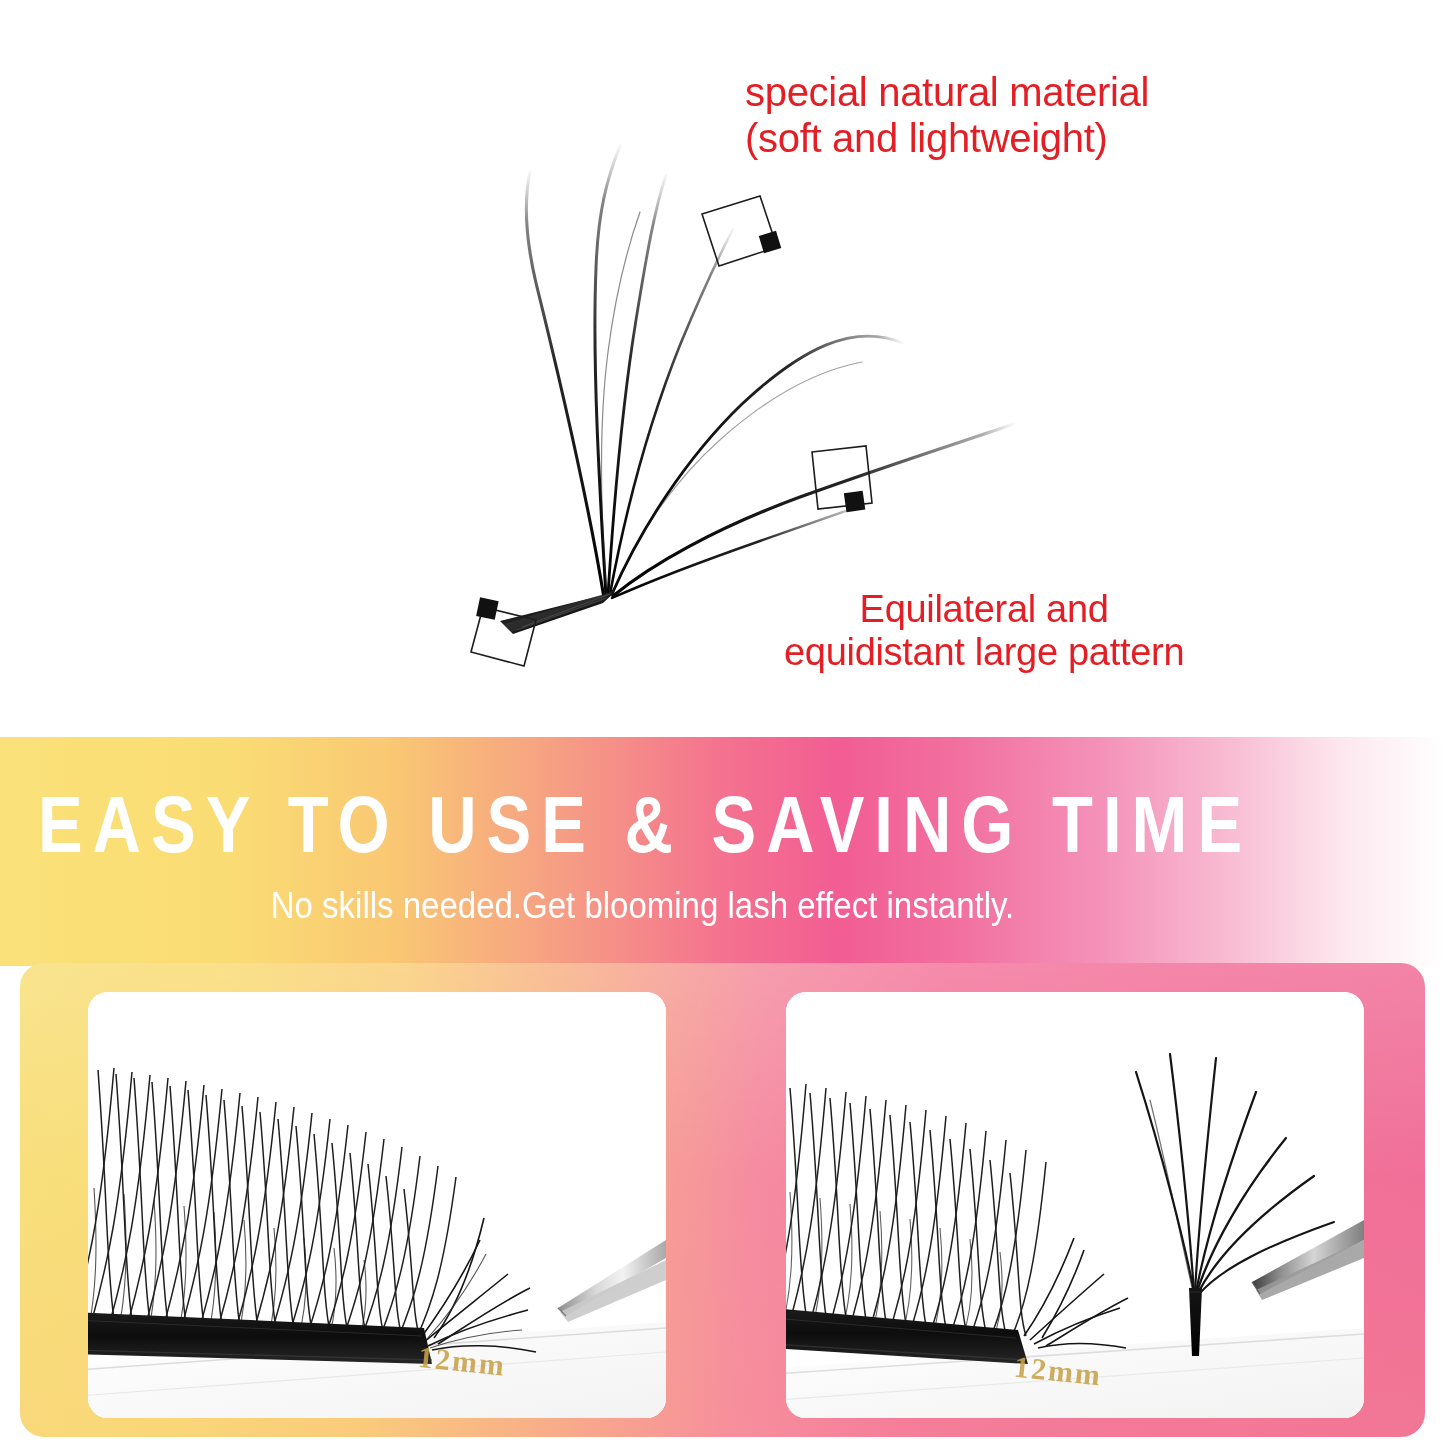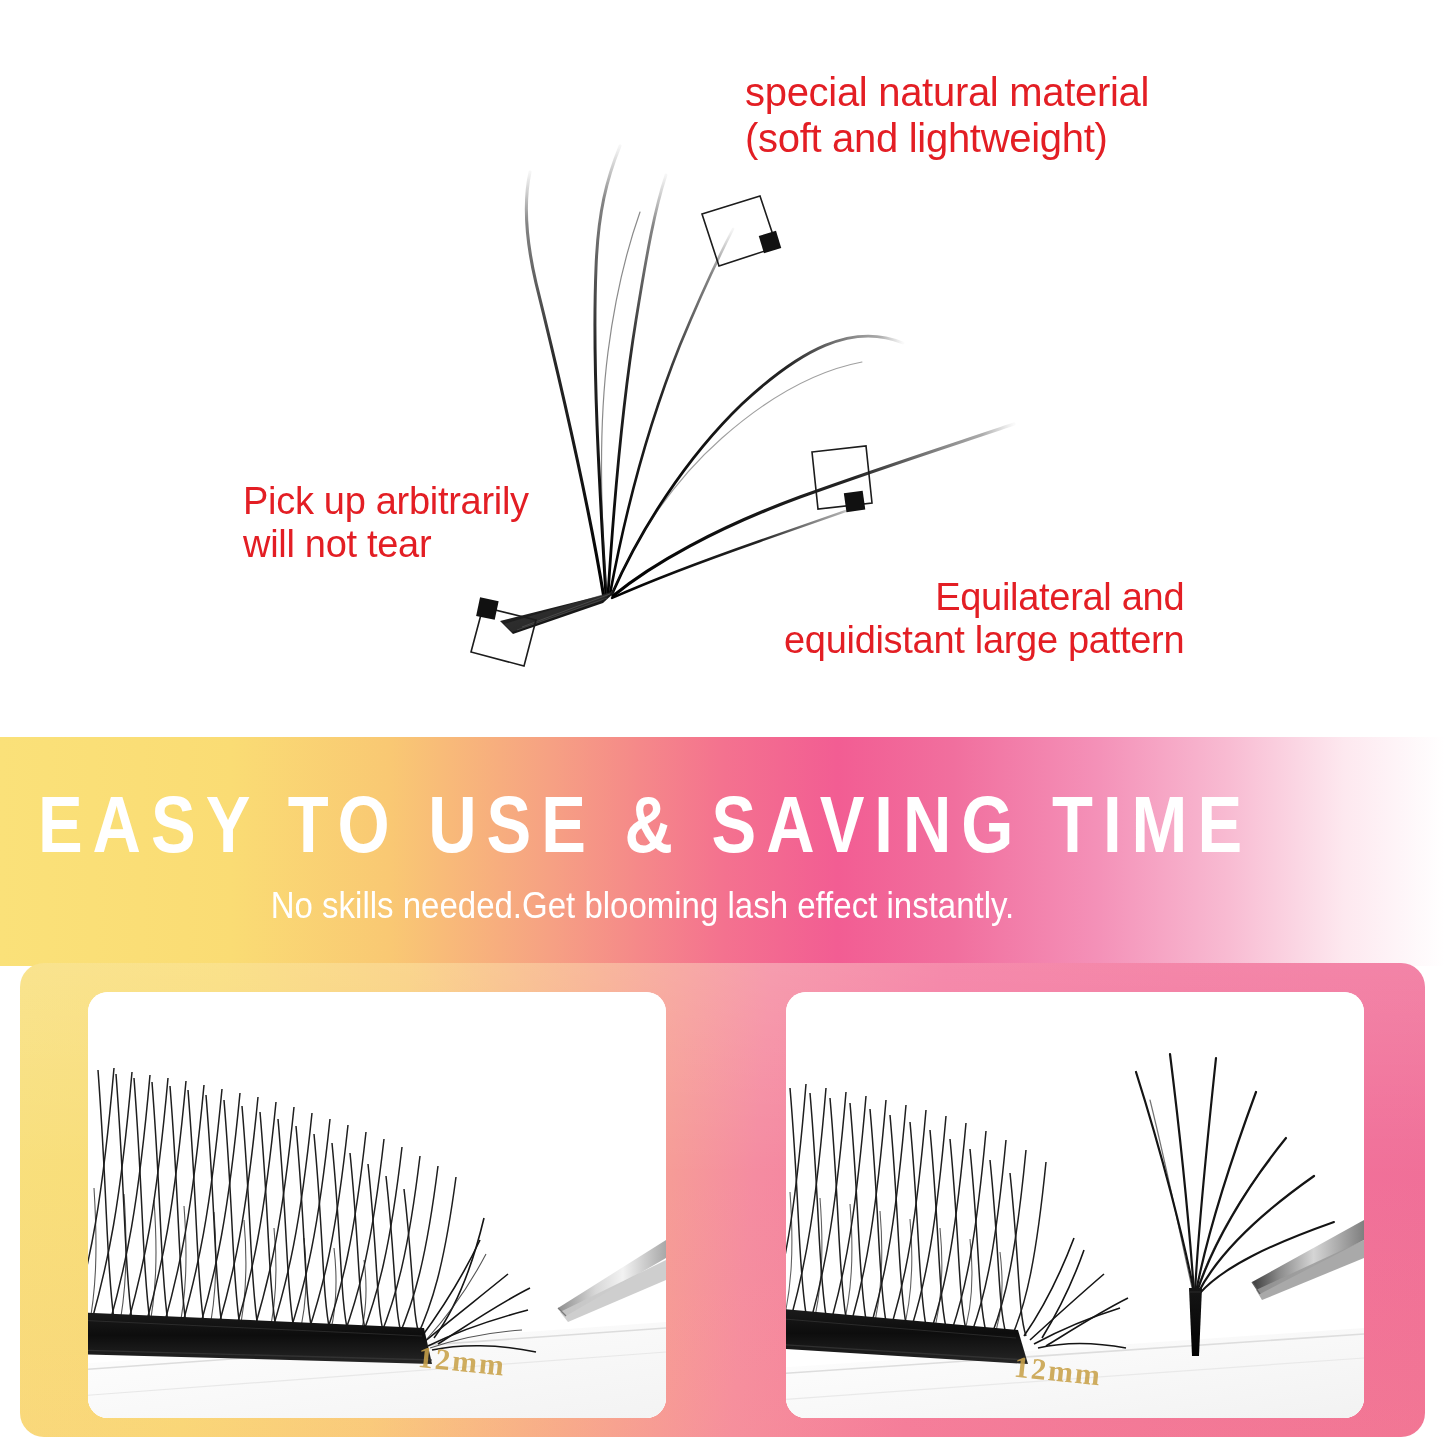--- a/index.html
+++ b/index.html
@@ -203,8 +203,6 @@
   <div class="callout-text" id="callout-material" data-bind="top_section.callouts.0.text">special natural material
 (soft and lightweight)</div>
 
-  <div class="callout-text" id="callout-pickup" data-bind="top_section.callouts.1.text">Pick up arbitrarily
-will not tear</div>
 
   <div class="callout-text" id="callout-equilateral" data-bind="top_section.callouts.2.text">Equilateral and
 equidistant large pattern</div>

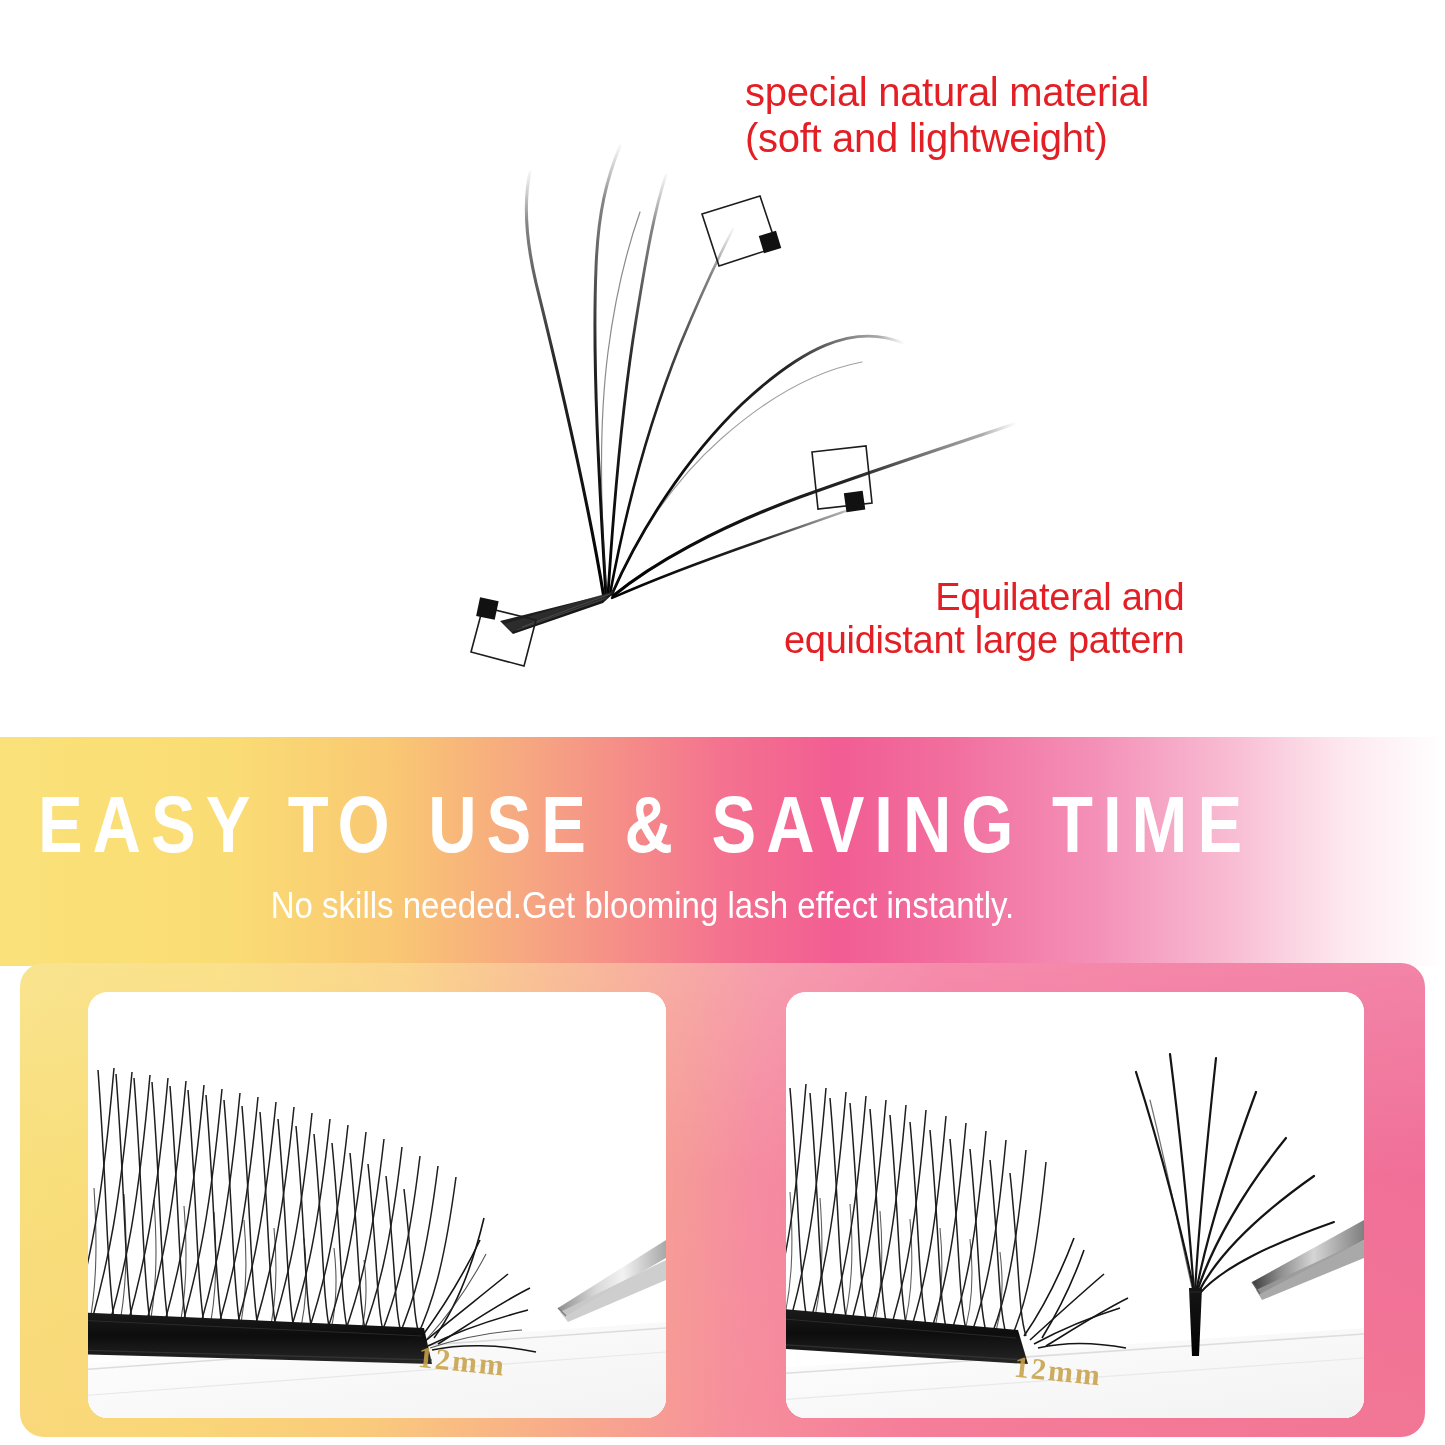--- a/index.html
+++ b/index.html
@@ -42,9 +42,9 @@
     text-align: left;
   }
   #callout-equilateral {
-    left: 784px; top: 576px;
+    left: 784px; top: 588px;
     font-size: 38px;
-    text-align: right;
+    text-align: center;
   }
 
   #lash-illustration {

